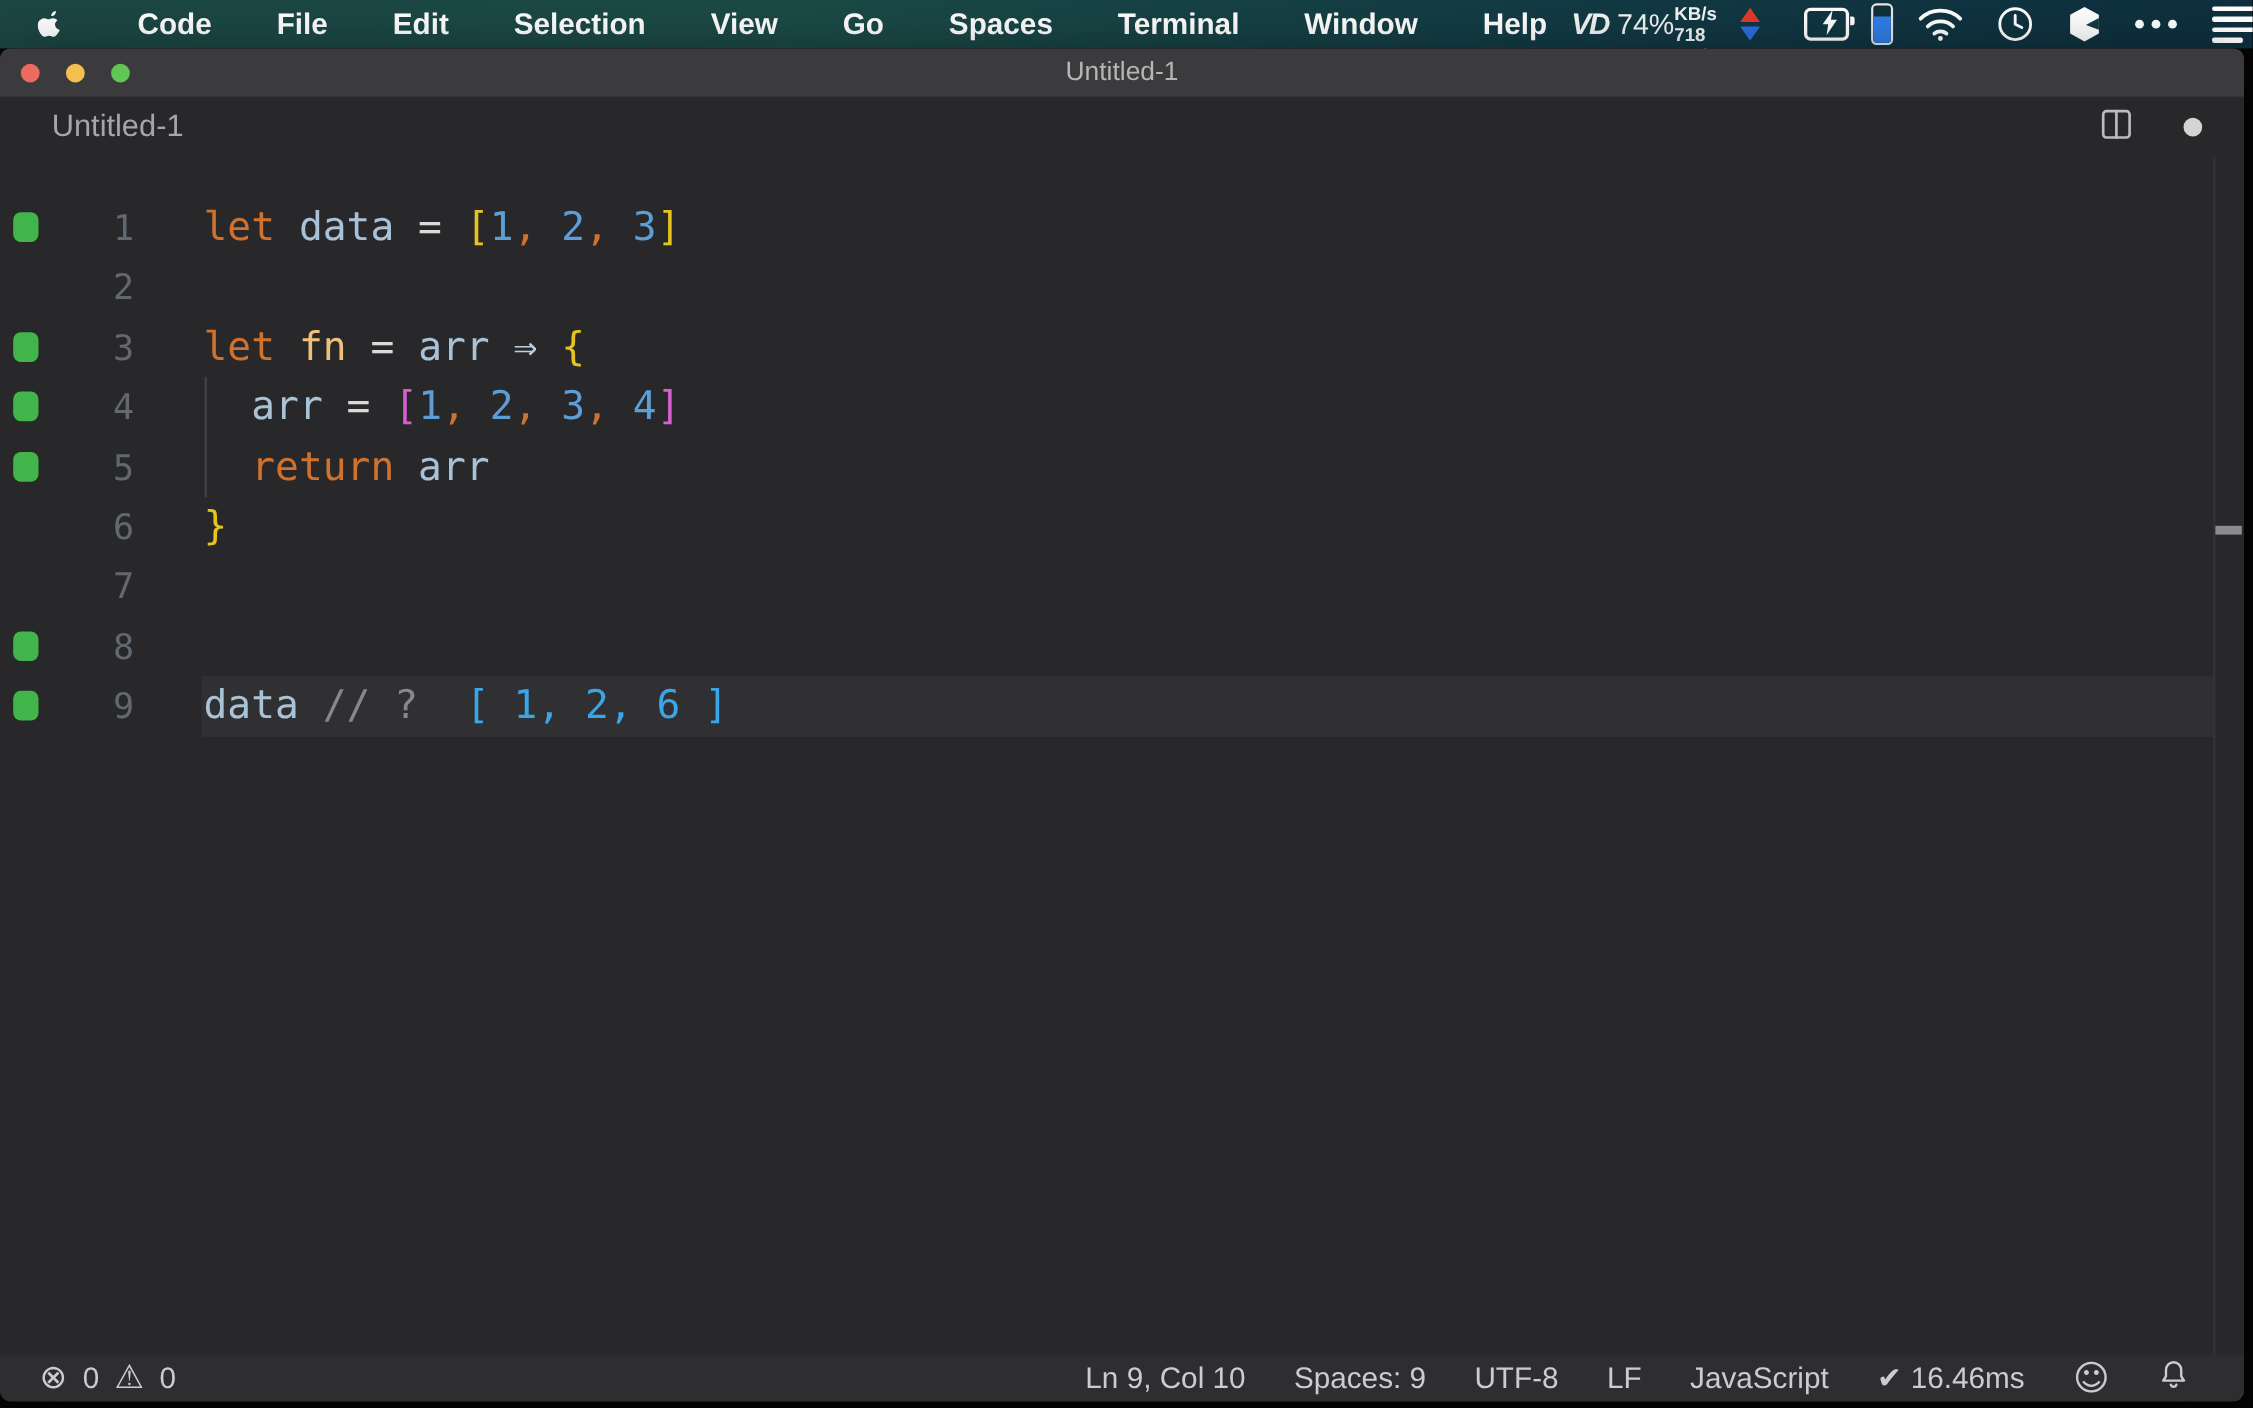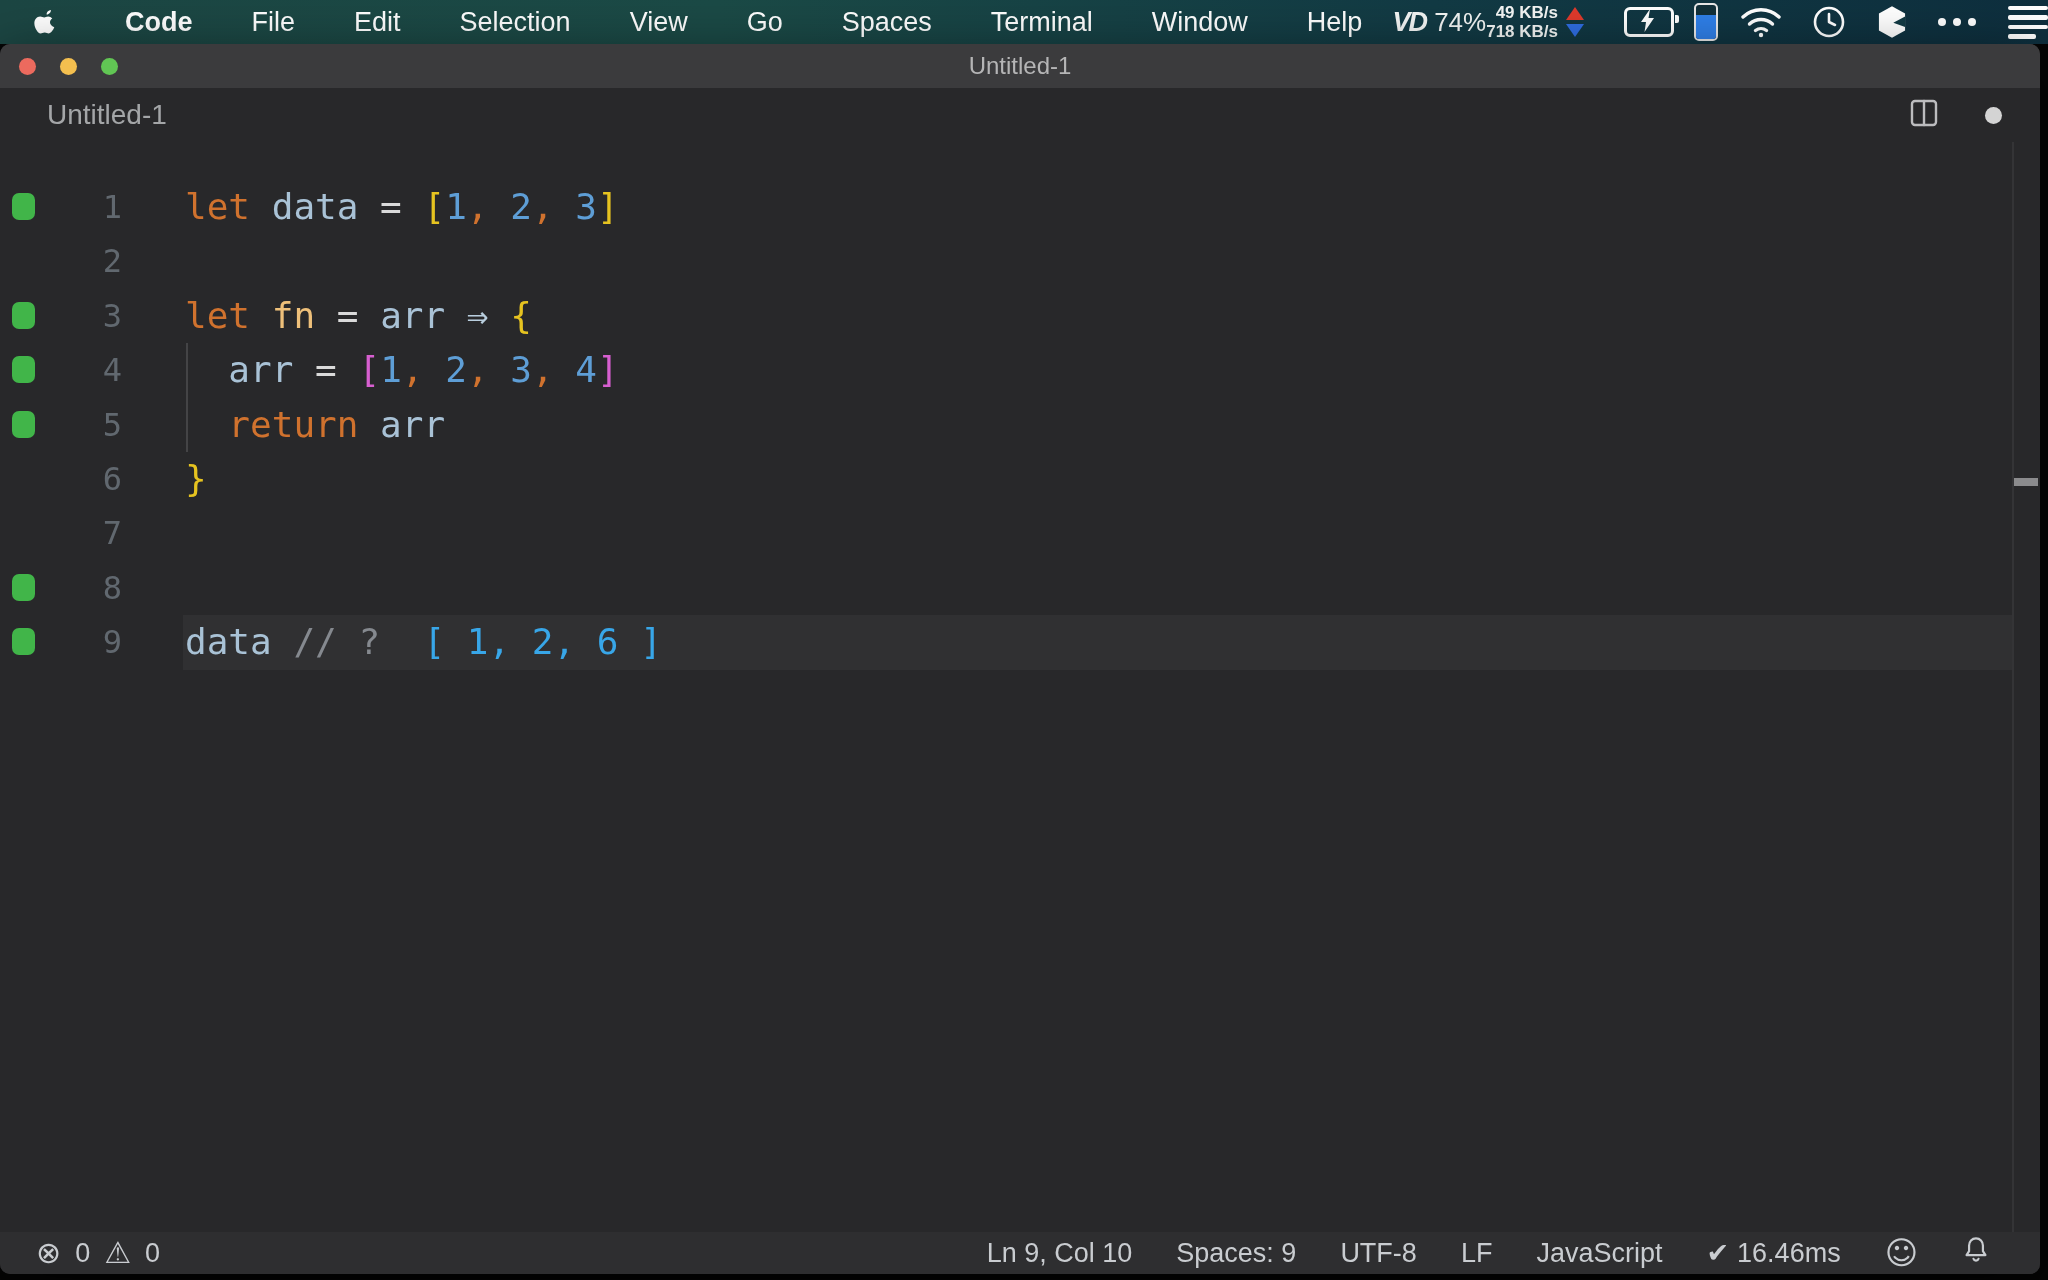--- a/index.html
+++ b/index.html
@@ -12,7 +12,7 @@
            display:flex;align-items:center;justify-content:space-between;color:#f3f5f4;}
   .mb-left{display:flex;align-items:center;gap:15px;padding-left:34px;}
   .apple{width:26px;height:30px;margin-right:28px;display:flex;align-items:center;}
-  .mb-item{font-size:27px;padding:0 22px;line-height:44px;color:#fff;}
+  .mb-item{font-size:27px;padding:0 22px;line-height:44px;color:#fff;font-weight:bold;}
   .mb-item.app{font-weight:700;}
   .mb-right{display:flex;align-items:center;gap:0;}
   .vd{font-weight:700;font-size:27px;letter-spacing:-2px;margin-right:8px;font-style:italic;}

